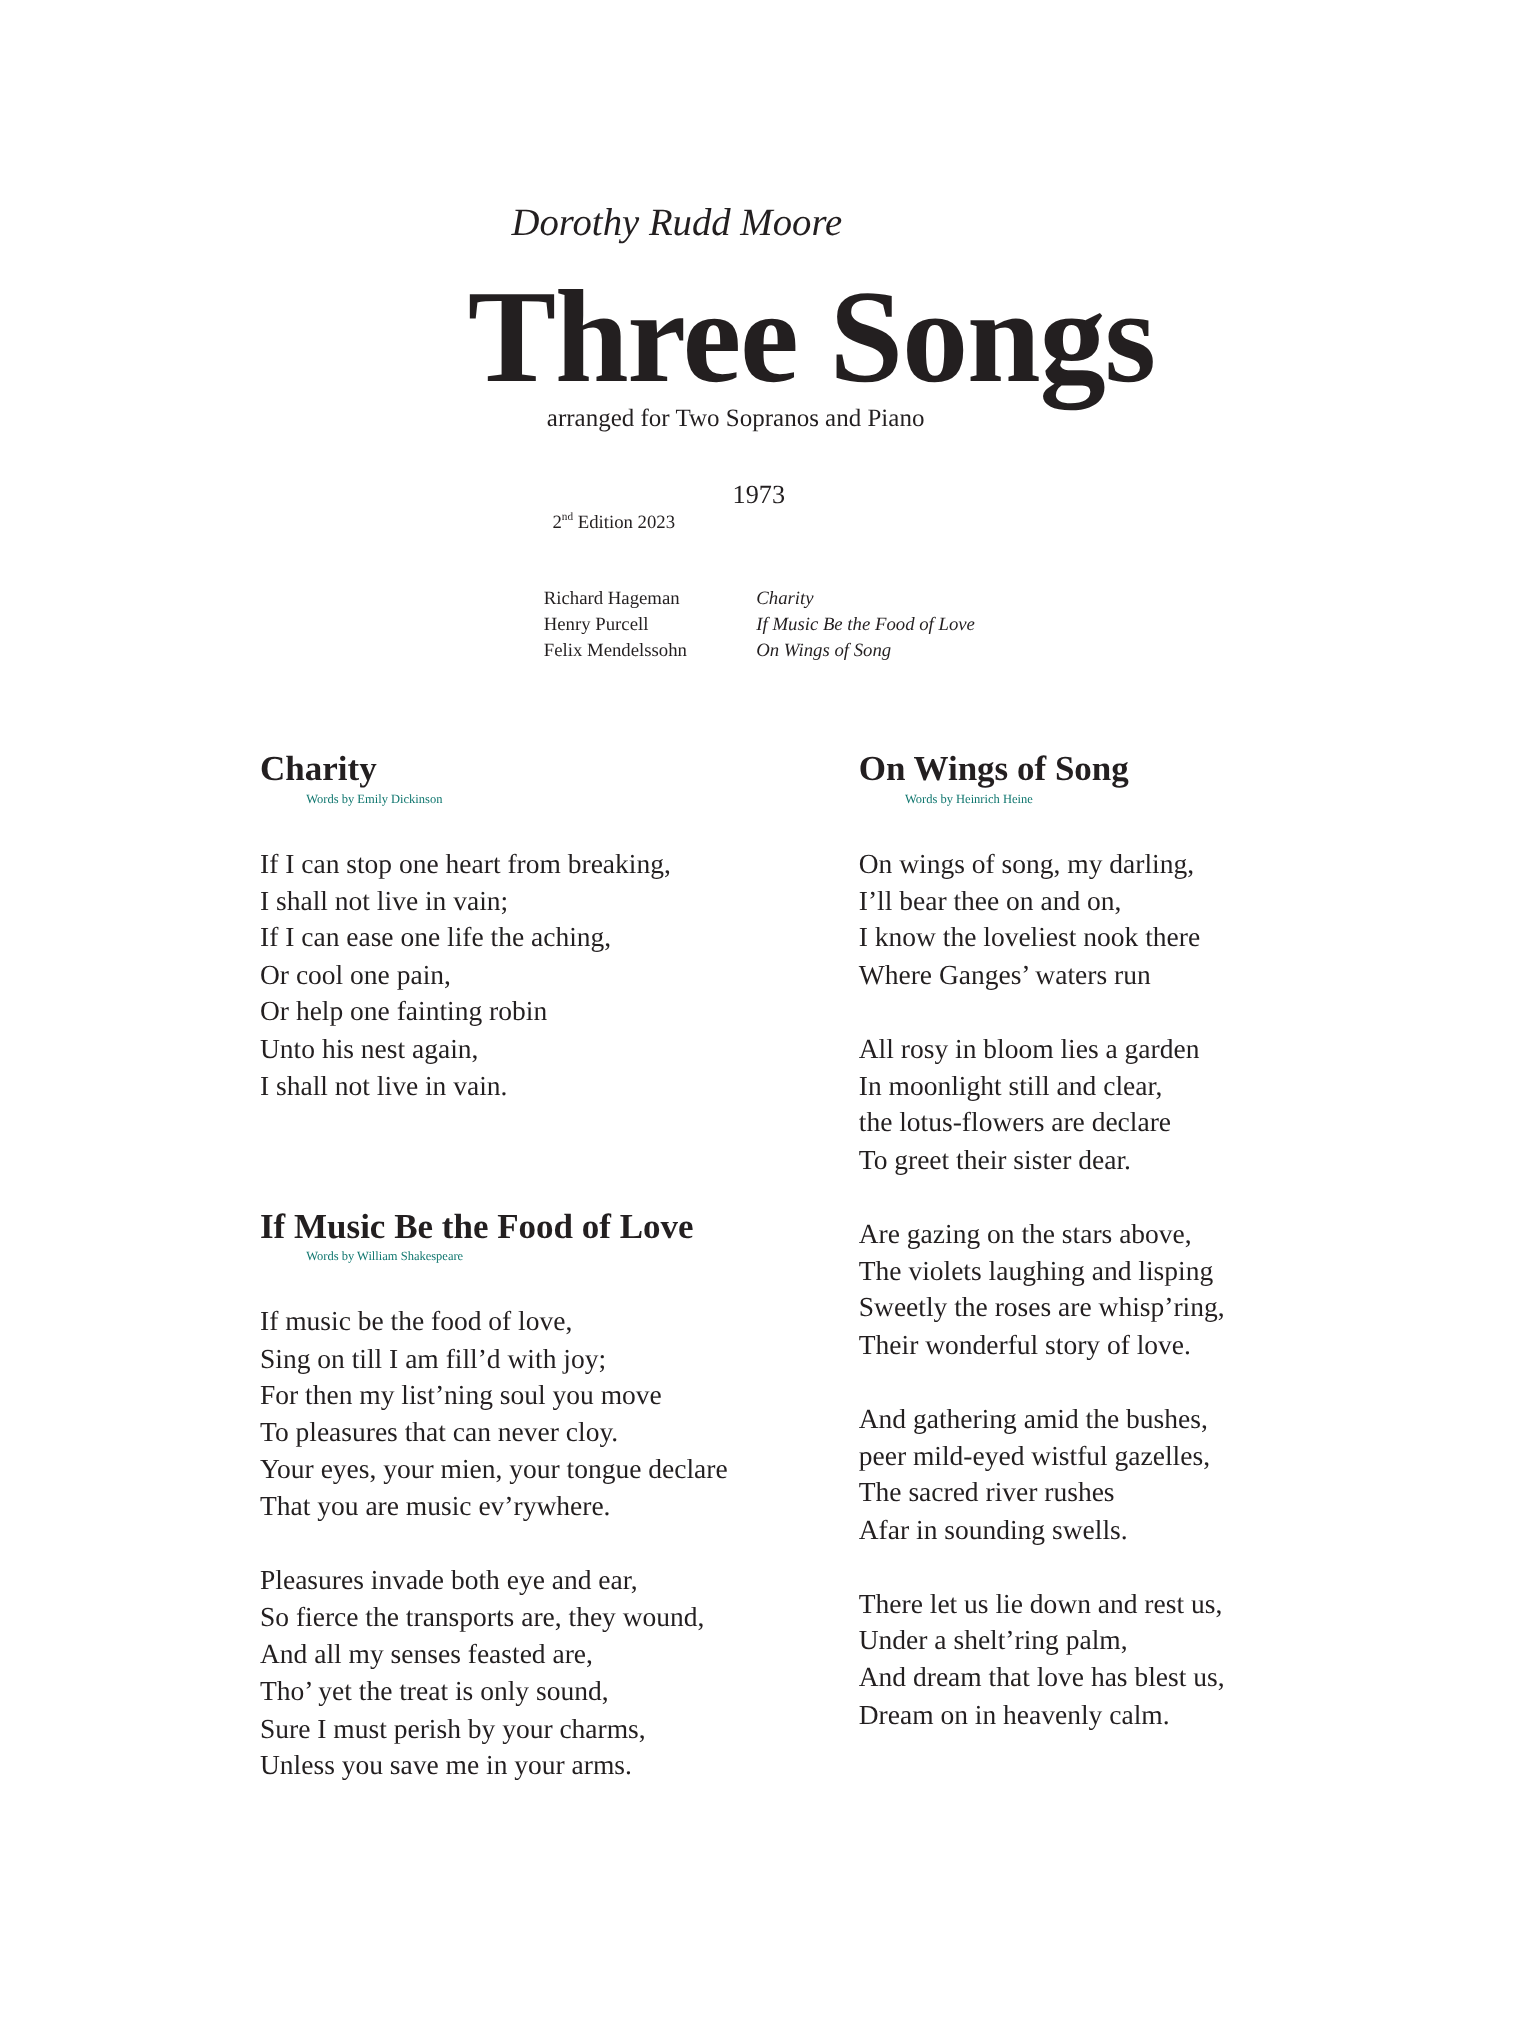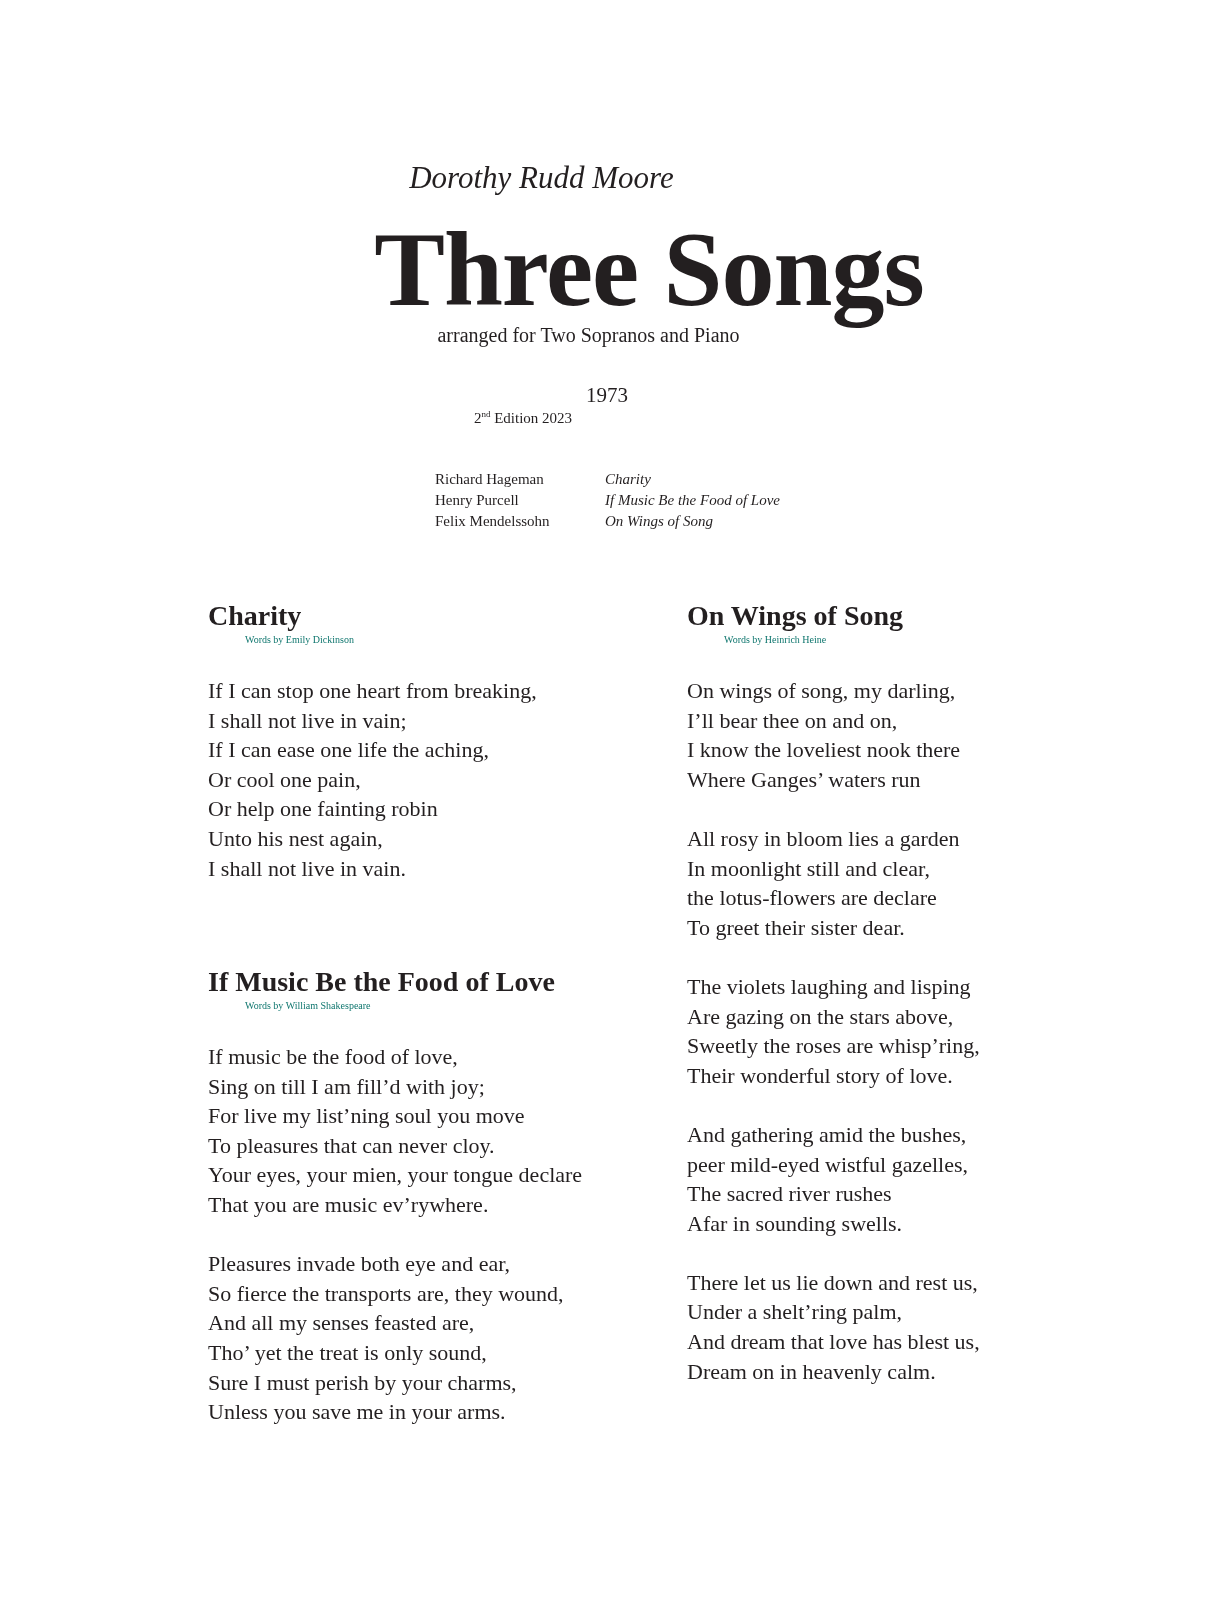--- a/index.html
+++ b/index.html
@@ -28,7 +28,7 @@
     }
     .edition {
       position: absolute; left: 0; width: 982px; top: 408px;
-      text-align: center; font-size: 15px; line-height: 20px; margin-left: 32px;
+      text-align: center; font-size: 15px; line-height: 20px;
     }
     .edition sup { font-size: 9px; vertical-align: 6px; line-height: 0; }
     .toc {

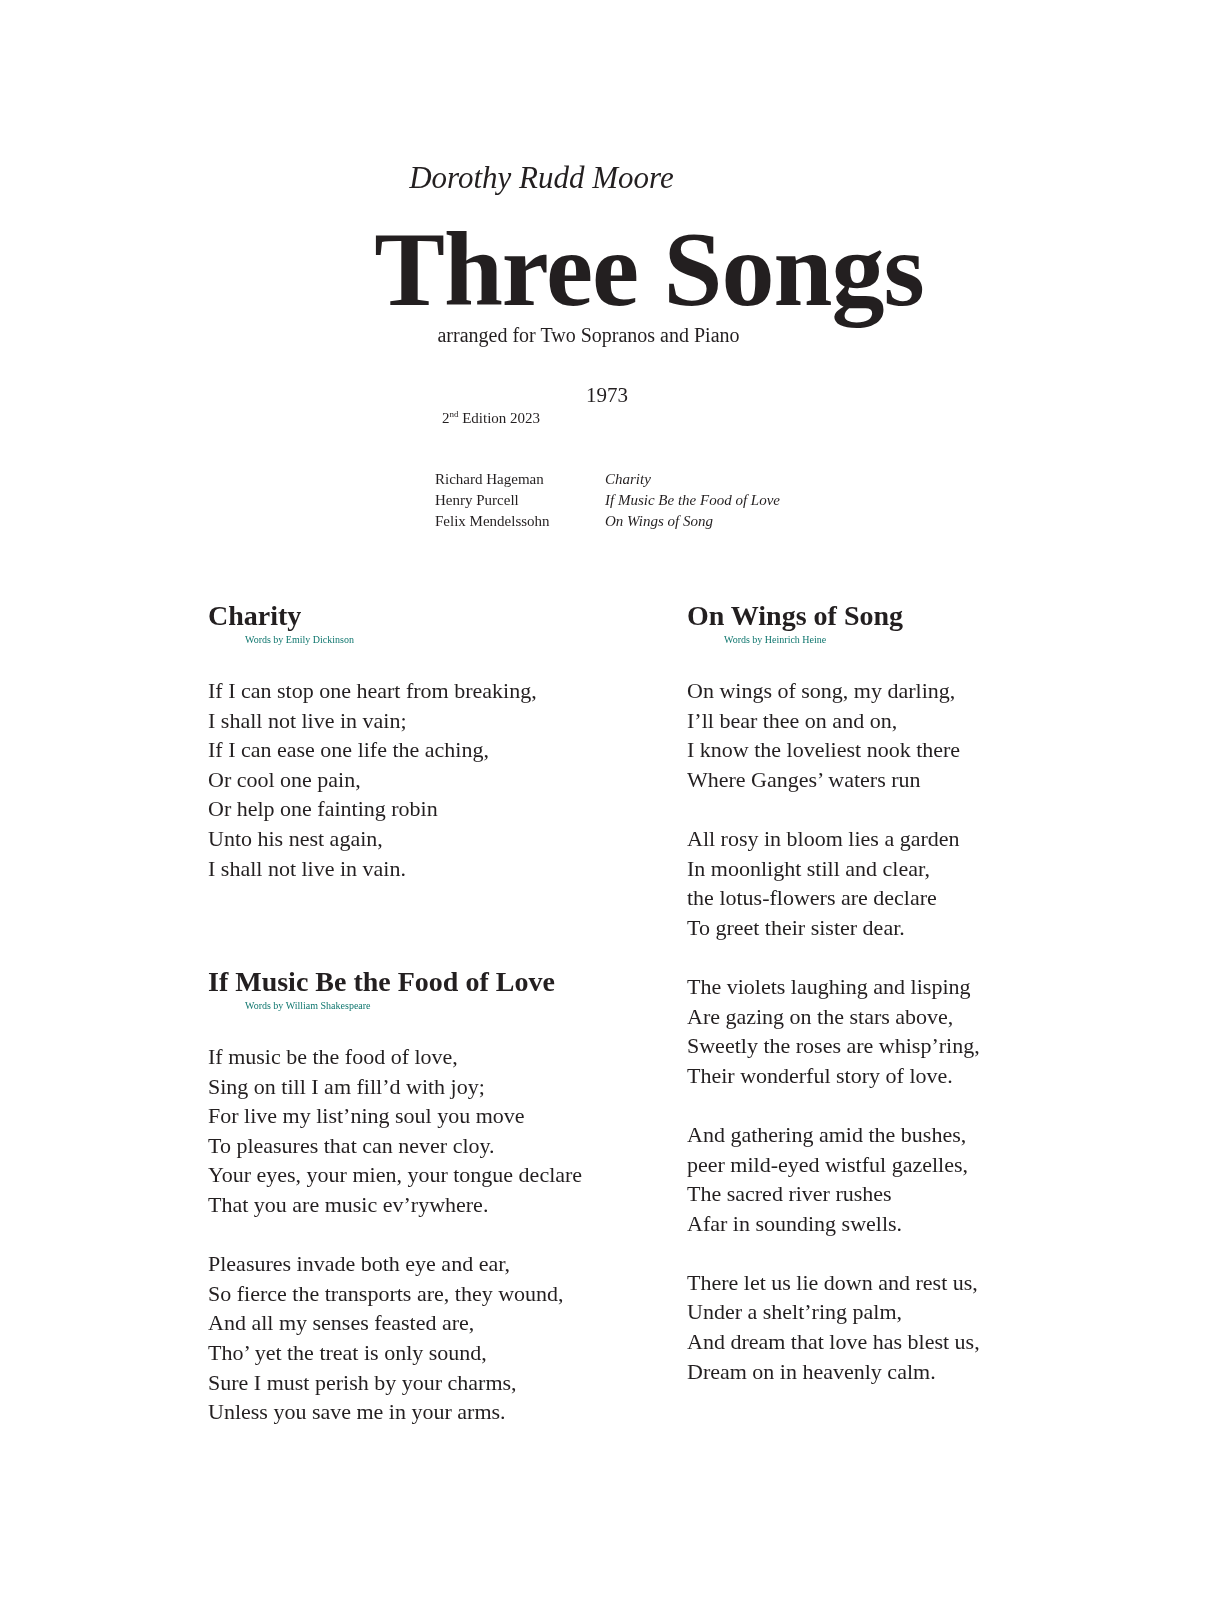--- a/index.html
+++ b/index.html
@@ -126,8 +126,8 @@
       <div class="line">To greet their sister dear.</div>
     </div>
     <div class="stanza">
+      <div class="line">Are gazing on the stars above,</div>
       <div class="line">The violets laughing and lisping</div>
-      <div class="line">Are gazing on the stars above,</div>
       <div class="line">Sweetly the roses are whisp’ring,</div>
       <div class="line">Their wonderful story of love.</div>
     </div>

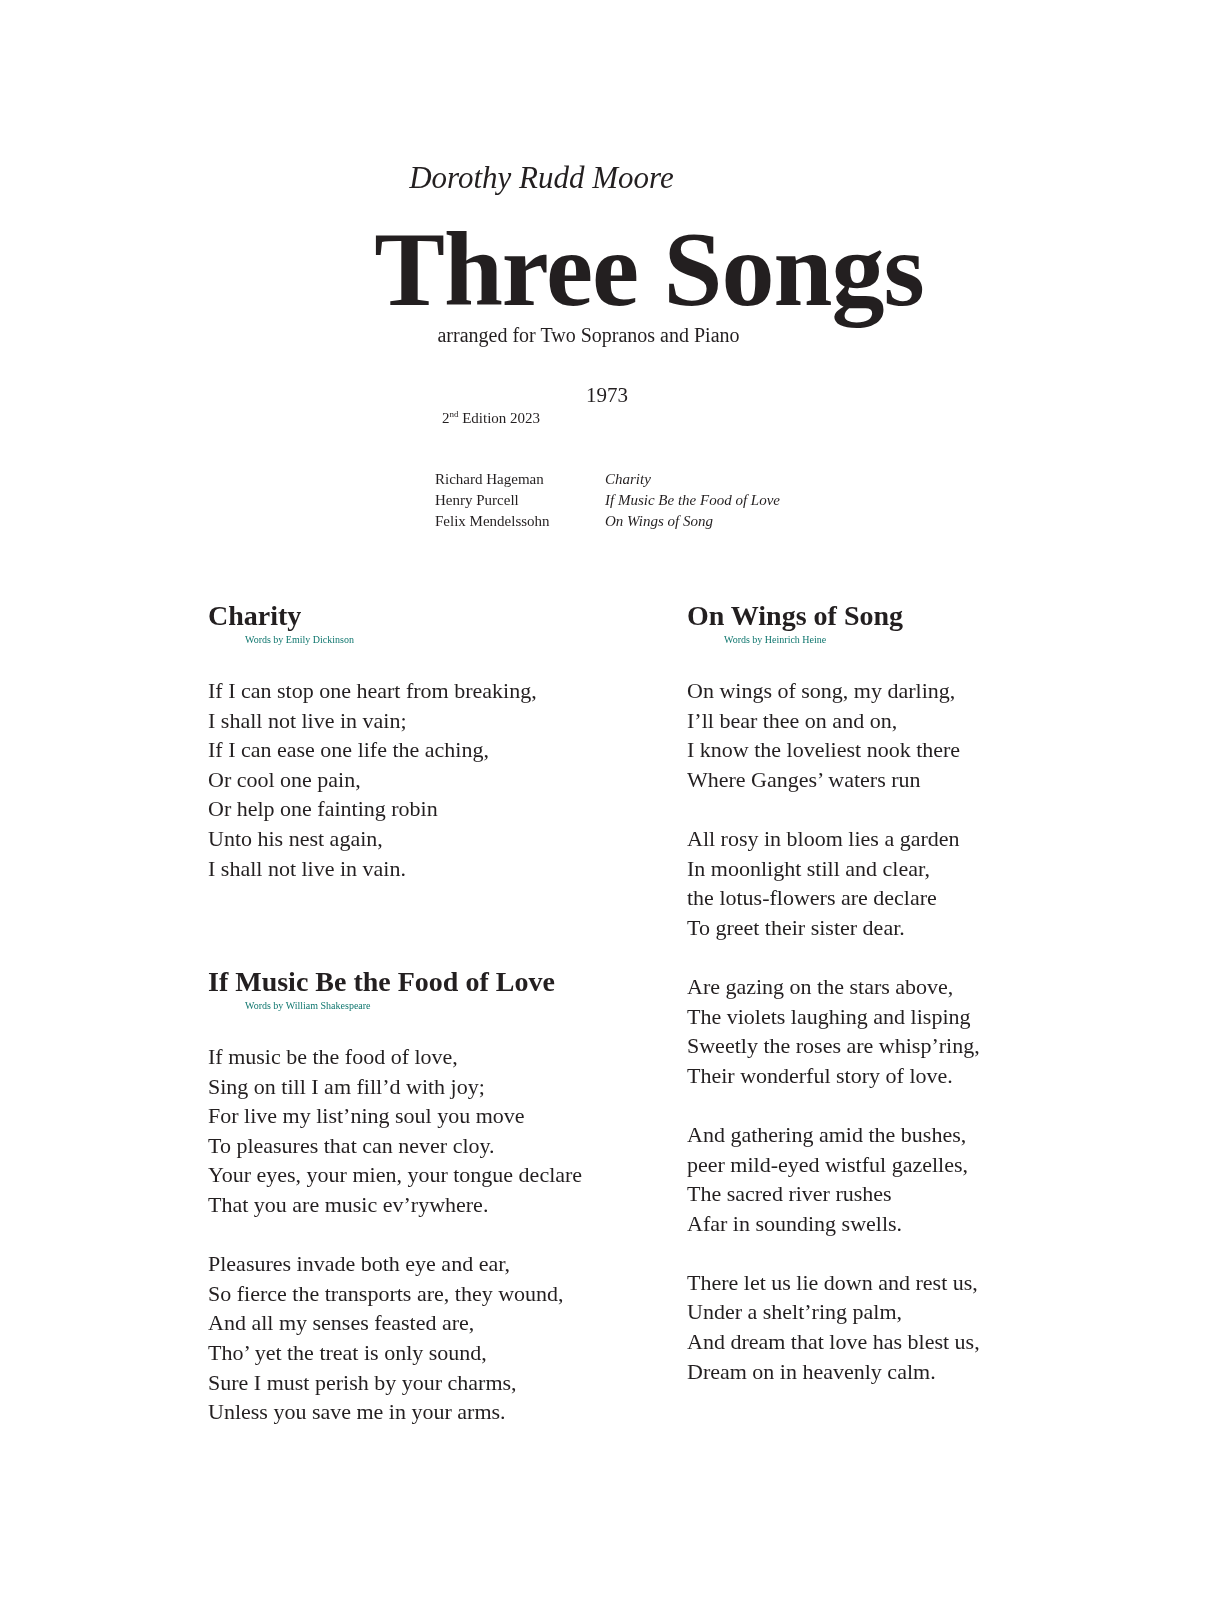--- a/index.html
+++ b/index.html
@@ -93,7 +93,7 @@
     <div class="stanza">
       <div class="line">If music be the food of love,</div>
       <div class="line">Sing on till I am fill’d with joy;</div>
-      <div class="line">For live my list’ning soul you move</div>
+      <div class="line">For then my list’ning soul you move</div>
       <div class="line">To pleasures that can never cloy.</div>
       <div class="line">Your eyes, your mien, your tongue declare</div>
       <div class="line">That you are music ev’rywhere.</div>

